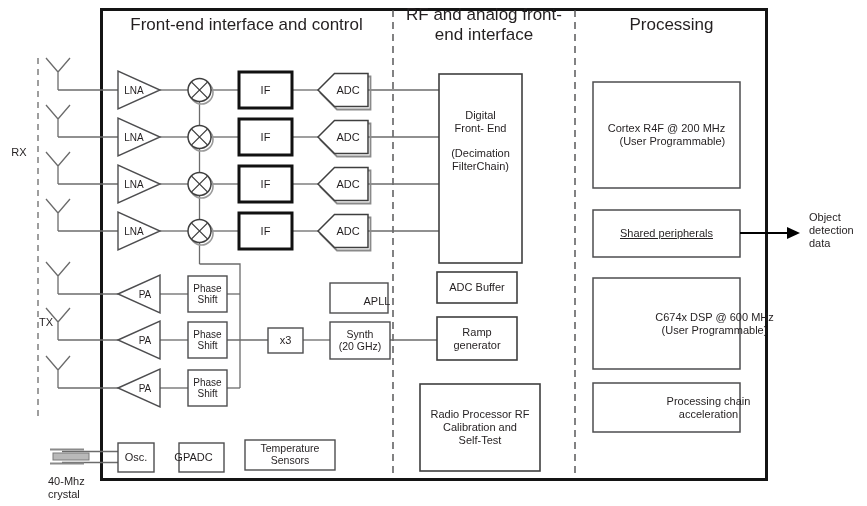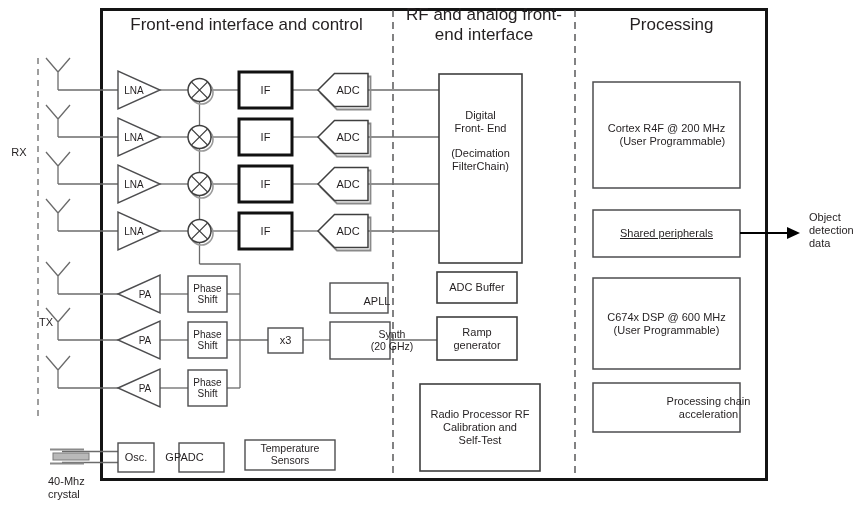--- a/index.html
+++ b/index.html
@@ -245,7 +245,7 @@
   <div class="lbl" style="left:593px;top:82px;width:147px;height:106px;text-align:right;">Cortex R4F @ 200 MHz
 (User Programmable)</div>
   <div class="lbl" style="left:593px;top:210px;width:147px;height:47px;text-decoration:underline;">Shared peripherals</div>
-  <div class="lbl" style="left:593px;top:278px;width:147px;height:91px;">C674x DSP @ 600 MHz
+  <div class="lbl" style="left:593px;top:278px;width:147px;height:91px;padding-left:48px;">C674x DSP @ 600 MHz
 (User Programmable)</div>
   <div class="lbl" style="left:593px;top:383px;width:147px;height:49px;margin-left:42px;">Processing chain
 acceleration</div>

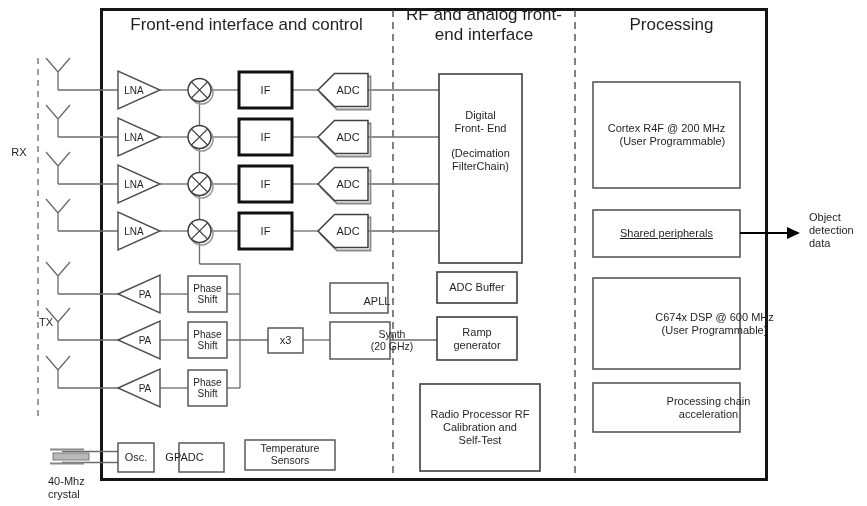--- a/index.html
+++ b/index.html
@@ -227,7 +227,7 @@
 
   <div class="lbl" style="left:268px;top:328px;width:35px;height:25px;">x3</div>
   <div class="lbl" style="left:348px;top:283px;width:58px;height:37px;">APLL</div>
-  <div class="lbl small" style="left:330px;top:322px;width:60px;height:37px;font-size:10.5px;padding-left:32px;">Synth
+  <div class="lbl small" style="left:330px;top:322px;width:60px;height:37px;font-size:10.5px;">Synth
 (20 GHz)</div>
 
   <div class="lbl" style="left:439px;top:74px;width:83px;height:134px;">Digital

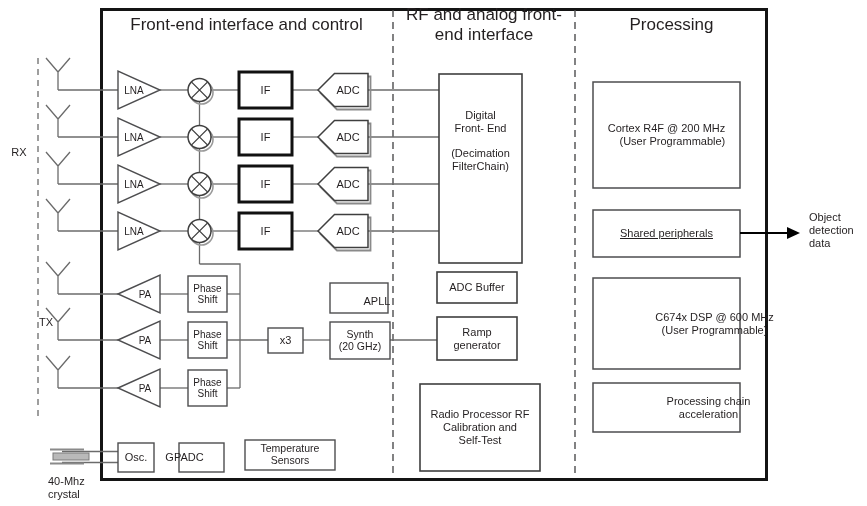--- a/index.html
+++ b/index.html
@@ -255,7 +255,7 @@
 data</div>
 
   <div class="lbl" style="left:118px;top:443px;width:36px;height:29px;">Osc.</div>
-  <div class="lbl" style="left:162px;top:443px;width:45px;height:29px;text-align:right;">GPADC</div>
+  <div class="lbl" style="left:171px;top:443px;width:45px;height:29px;text-align:right;">GPADC</div>
   <div class="lbl small" style="left:245px;top:440px;width:90px;height:30px;font-size:10.5px;">Temperature
 Sensors</div>
   <div class="lbl left" style="left:48px;top:475px;width:60px;height:26px;align-items:flex-start;">40-Mhz

